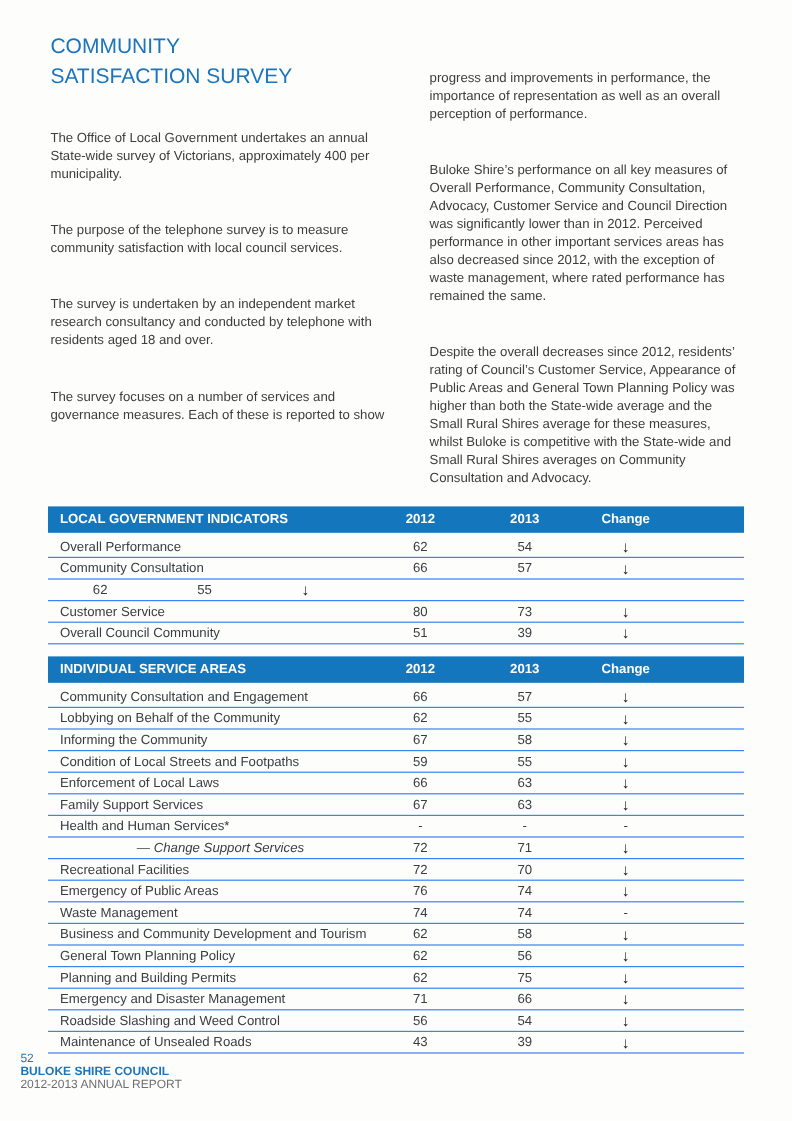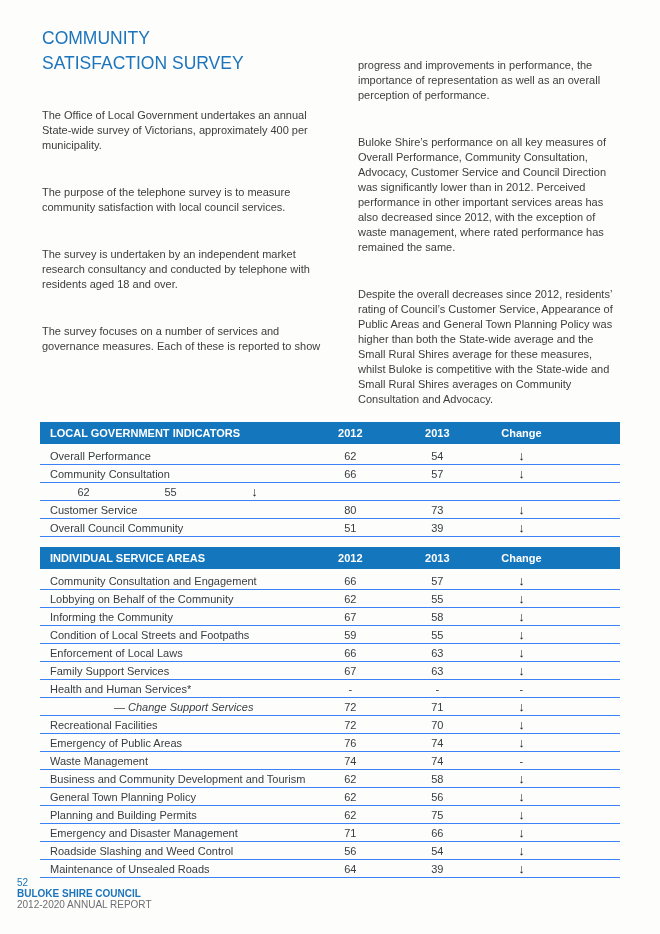--- a/index.html
+++ b/index.html
@@ -233,7 +233,7 @@
             </div>
             <div class="t-row">
               <div class="c-label">Maintenance of Unsealed Roads</div>
-              <div class="c-num">64</div>
+              <div class="c-num">43</div>
               <div class="c-num">39</div>
               <div class="c-chg arrow">↓</div>
               <div class="c-sp"></div>

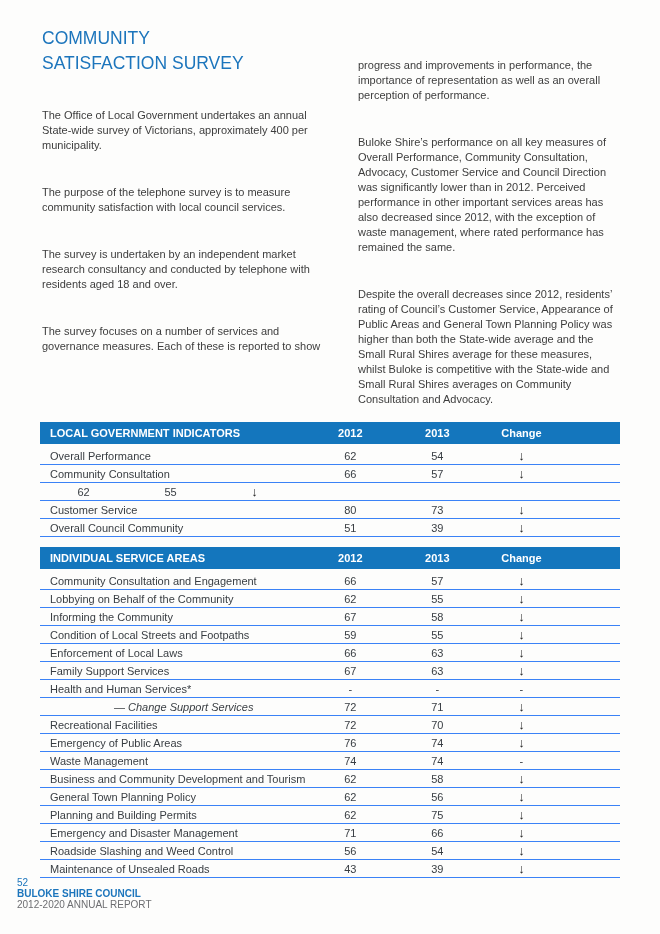--- a/index.html
+++ b/index.html
@@ -247,7 +247,7 @@
   <footer class="page-footer">
     <span class="footer-page-num">52</span>
     <span class="footer-council">BULOKE SHIRE COUNCIL</span>
-    <span class="footer-report">2012-2020 ANNUAL REPORT</span>
+    <span class="footer-report">2012-2013 ANNUAL REPORT</span>
   </footer>
 
 </div>

